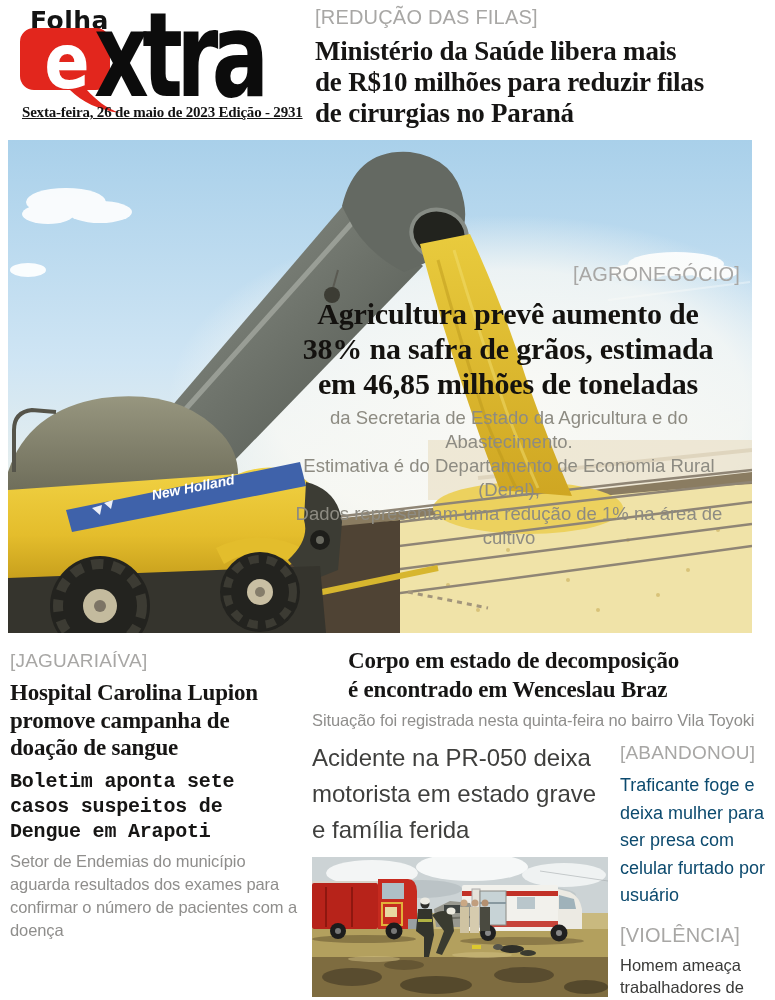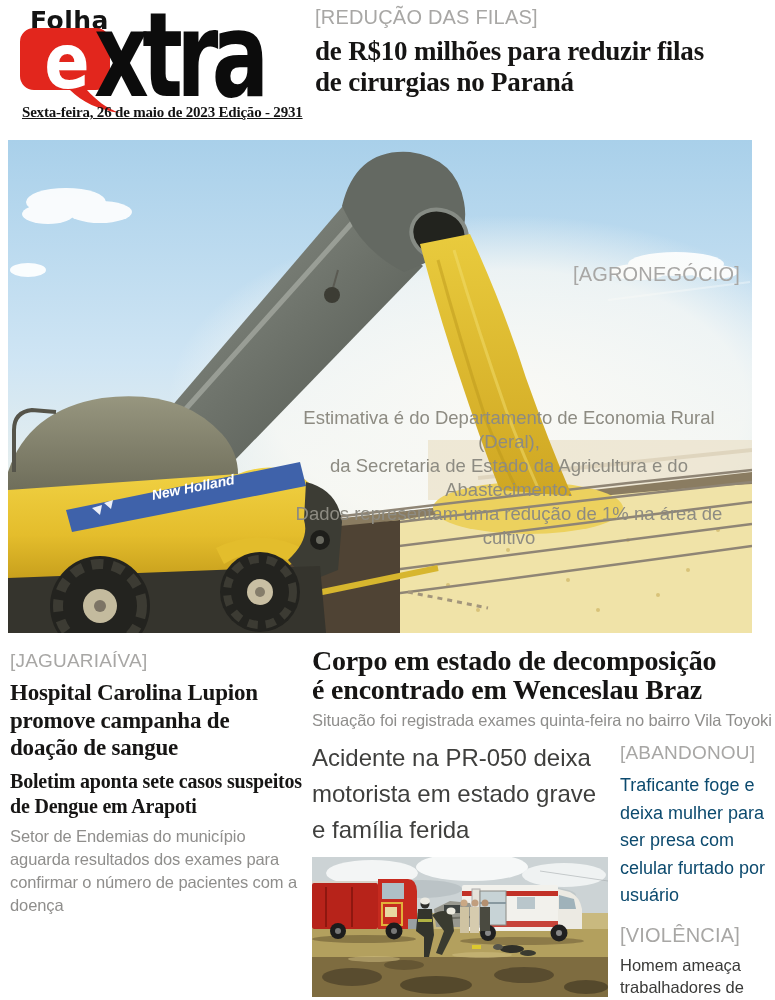--- a/index.html
+++ b/index.html
@@ -54,6 +54,7 @@
   <div class="abs" style="left:315px;top:6px;width:452px;">
     <div class="kicker" style="font-size:20px;">[REDUÇÃO DAS FILAS]</div>
     <div class="hl hl-top" style="margin-top:7px;">
+      <div>Ministério da Saúde libera mais</div>
       <div>de R$10 milhões para reduzir filas</div>
       <div>de cirurgias no Paraná</div>
     </div>

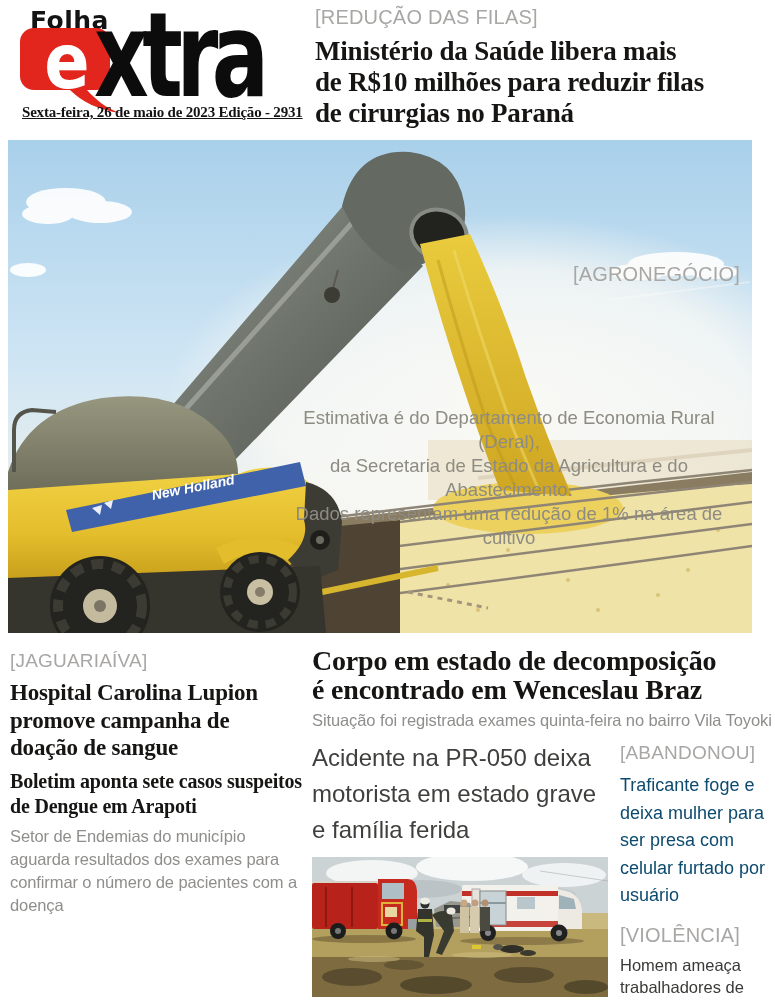--- a/index.html
+++ b/index.html
@@ -187,6 +187,11 @@
   </div>
 
   <div class="abs kicker" style="left:300px;top:263px;width:440px;text-align:right;font-size:20px;">[AGRONEGÓCIO]</div>
+  <div class="abs hl hl-feature" style="left:270px;top:296px;width:476px;">
+    <div>Agricultura prevê aumento de</div>
+    <div>38% na safra de grãos, estimada</div>
+    <div>em 46,85 milhões de toneladas</div>
+  </div>
   <div class="abs deck-feature" style="left:275px;top:406px;width:468px;">
     <div>Estimativa é do Departamento de Economia Rural (Deral),</div>
     <div>da Secretaria de Estado da Agricultura e do Abastecimento.</div>

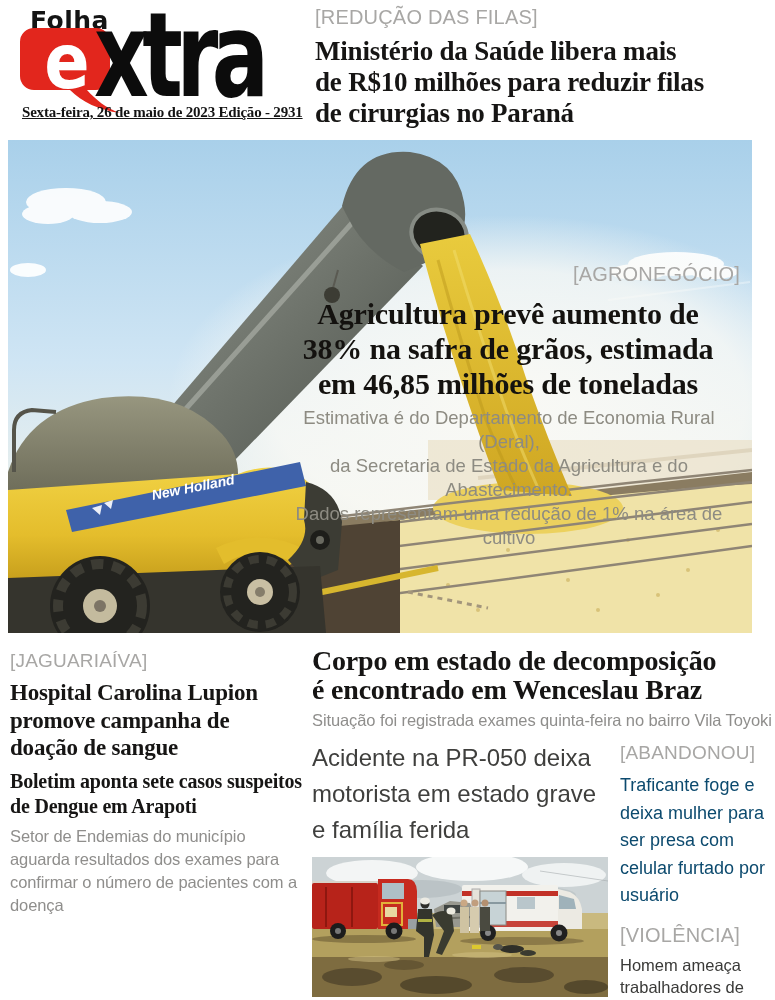--- a/index.html
+++ b/index.html
@@ -193,8 +193,8 @@
     <div>em 46,85 milhões de toneladas</div>
   </div>
   <div class="abs deck-feature" style="left:275px;top:406px;width:468px;">
+    <div>da Secretaria de Estado da Agricultura e do Abastecimento.</div>
     <div>Estimativa é do Departamento de Economia Rural (Deral),</div>
-    <div>da Secretaria de Estado da Agricultura e do Abastecimento.</div>
     <div>Dados representam uma redução de 1% na área de cultivo</div>
   </div>
 

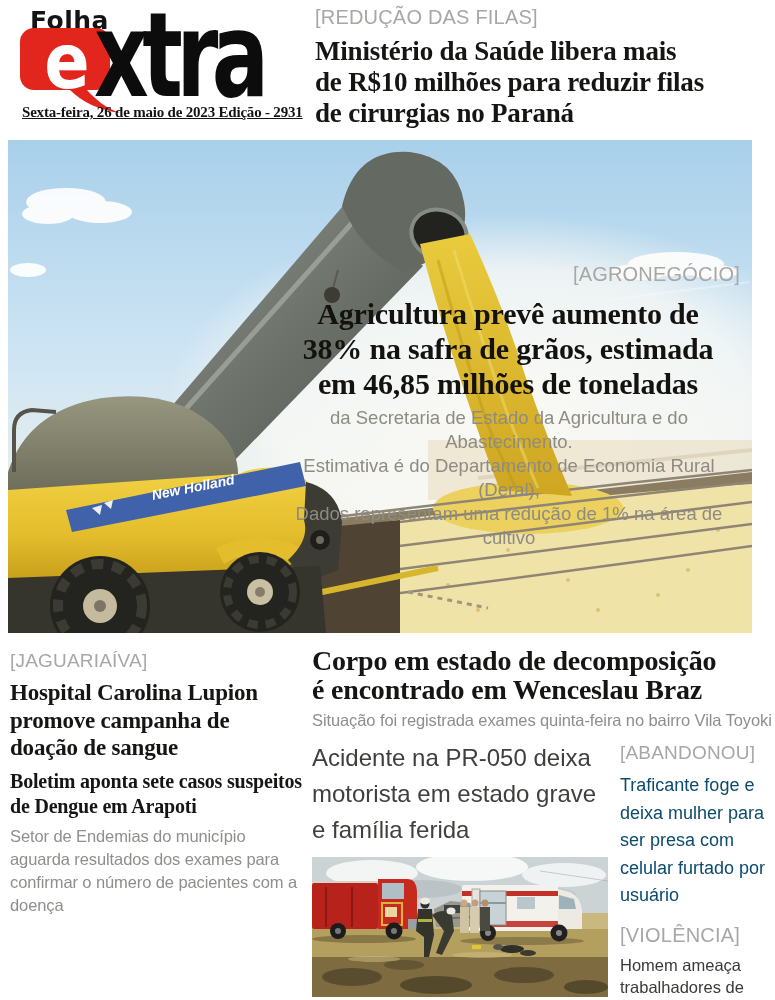--- a/index.html
+++ b/index.html
@@ -25,7 +25,7 @@
   .deck-left1{font-size:17.5px;line-height:25.5px;}
   .hl-left2{font-size:20px;line-height:25px;}
   .deck-left2{font-size:16.5px;line-height:23px;}
-  .hl-center{font-size:28px;line-height:29px;}
+  .hl-center{font-size:23px;line-height:29px;margin-left:36px;}
   .deck-center{font-size:16.5px;white-space:nowrap;}
   .sec-hl{font-size:24px;line-height:36px;color:#3f3f3d;font-weight:400;}
   .right-txt1{font-size:18px;line-height:27.5px;color:#0c4a6e;}

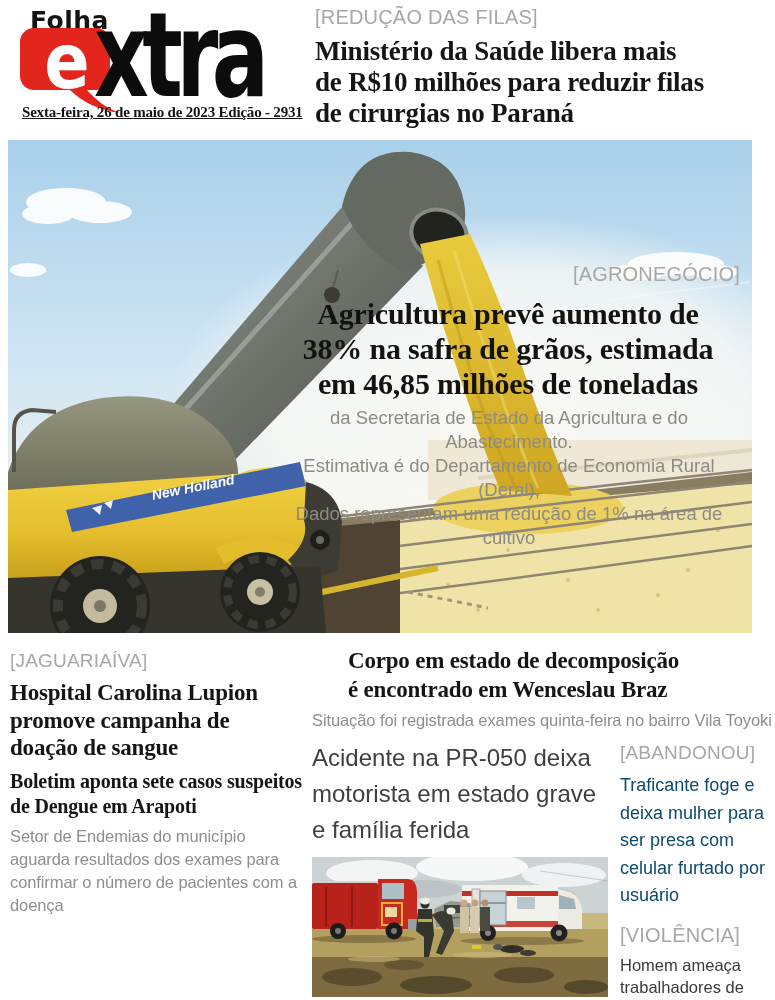--- a/index.html
+++ b/index.html
@@ -210,7 +210,7 @@
       <div>Corpo em estado de decomposição</div>
       <div>é encontrado em Wenceslau Braz</div>
     </div>
-    <div class="deck deck-center" style="margin-top:7px;">Situação foi registrada exames quinta-feira no bairro Vila Toyoki</div>
+    <div class="deck deck-center" style="margin-top:7px;">Situação foi registrada nesta quinta-feira no bairro Vila Toyoki</div>
   </div>
   <div class="abs sec-hl" style="left:312px;top:740px;width:298px;">Acidente na PR-050 deixa motorista em estado grave e família ferida</div>
 

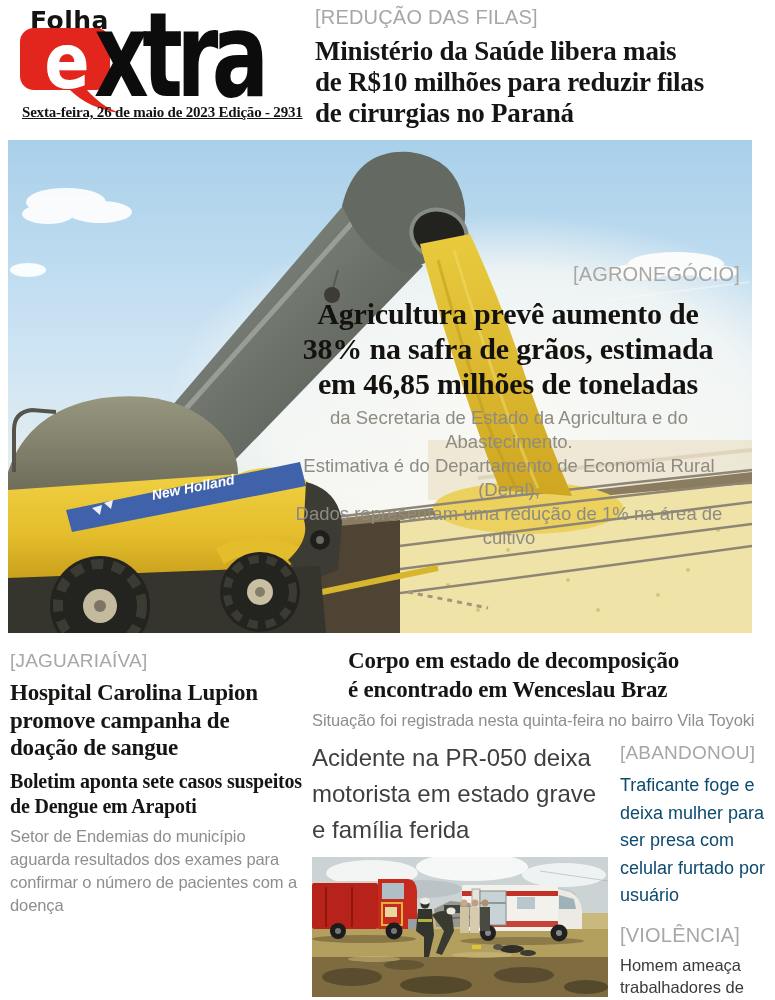--- a/index.html
+++ b/index.html
@@ -23,7 +23,7 @@
   .deck-feature{font-size:18.5px;line-height:24px;text-align:center;color:#8d8b82;}
   .hl-left1{font-size:23px;line-height:27.5px;}
   .deck-left1{font-size:17.5px;line-height:25.5px;}
-  .hl-left2{font-size:20px;line-height:25px;}
+  .hl-left2{font-size:20px;line-height:25px;font-family:Liberation Mono, monospace;}
   .deck-left2{font-size:16.5px;line-height:23px;}
   .hl-center{font-size:23px;line-height:29px;margin-left:36px;}
   .deck-center{font-size:16.5px;white-space:nowrap;}

